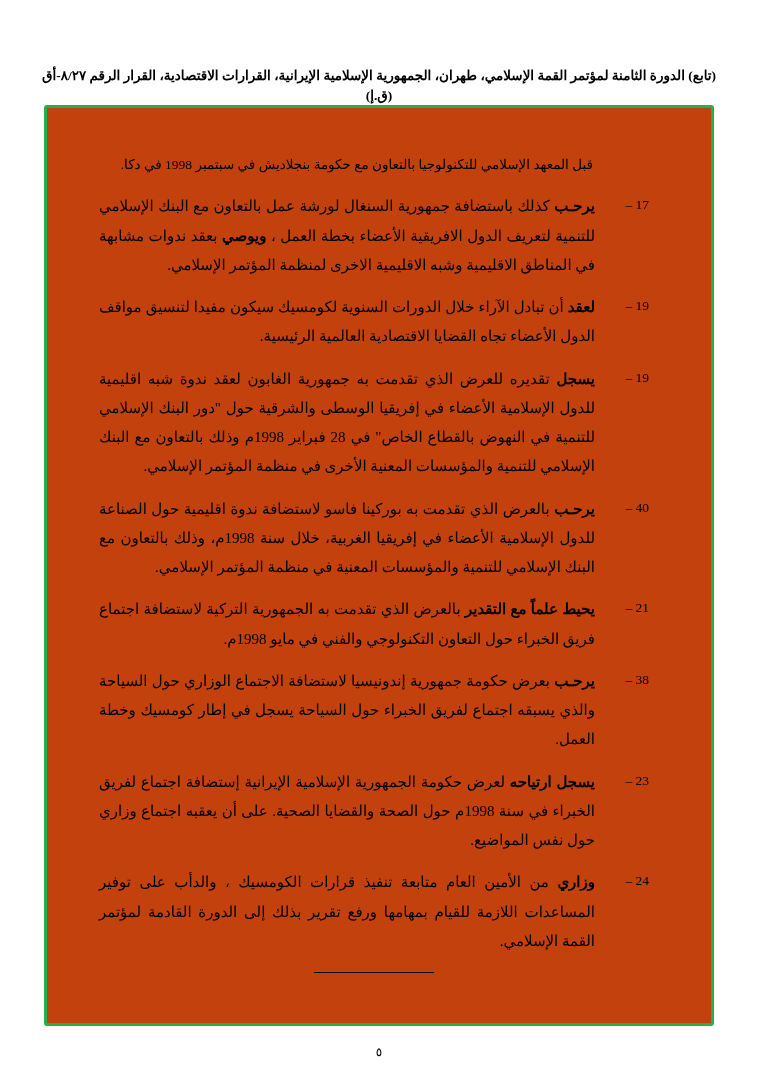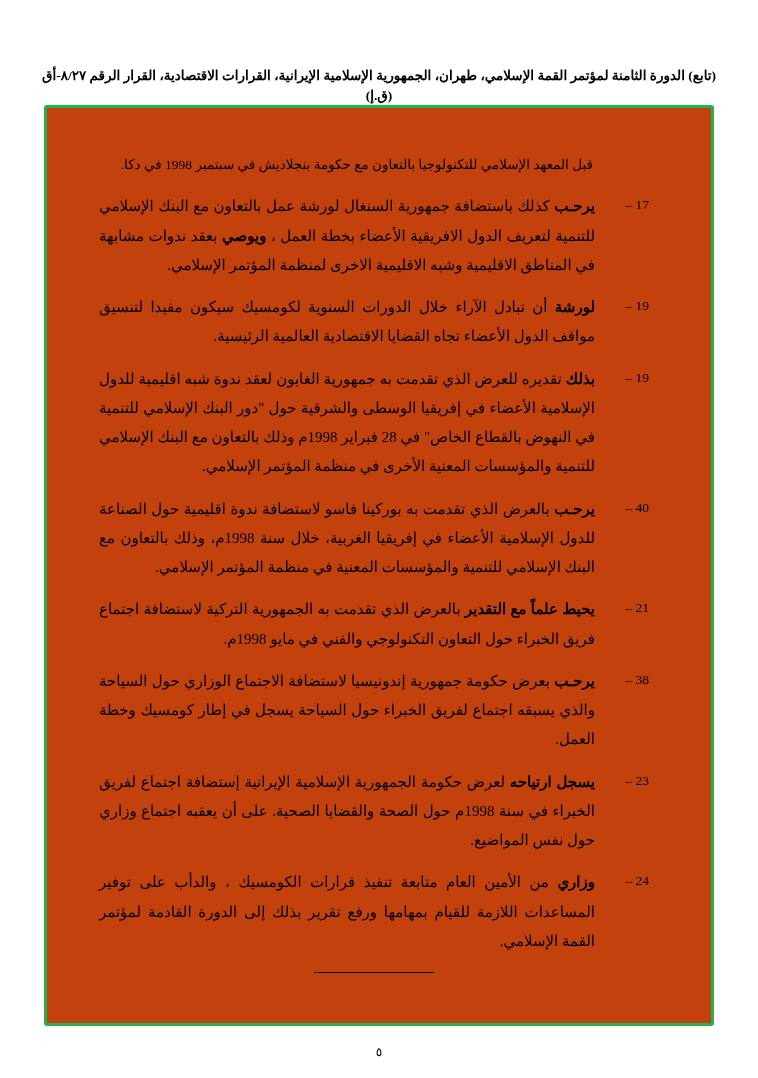--- a/index.html
+++ b/index.html
@@ -137,7 +137,7 @@
           <span>–</span>
         </div>
         <div class="item-body">
-          <span class="b">لورشة</span>
+          <span class="b">لعقد</span>
           <span>أن تبادل الآراء خلال الدورات السنوية لكومسيك سيكون مفيدا لتنسيق مواقف الدول الأعضاء تجاه القضايا الاقتصادية العالمية الرئيسية.</span>
         </div>
       </div>

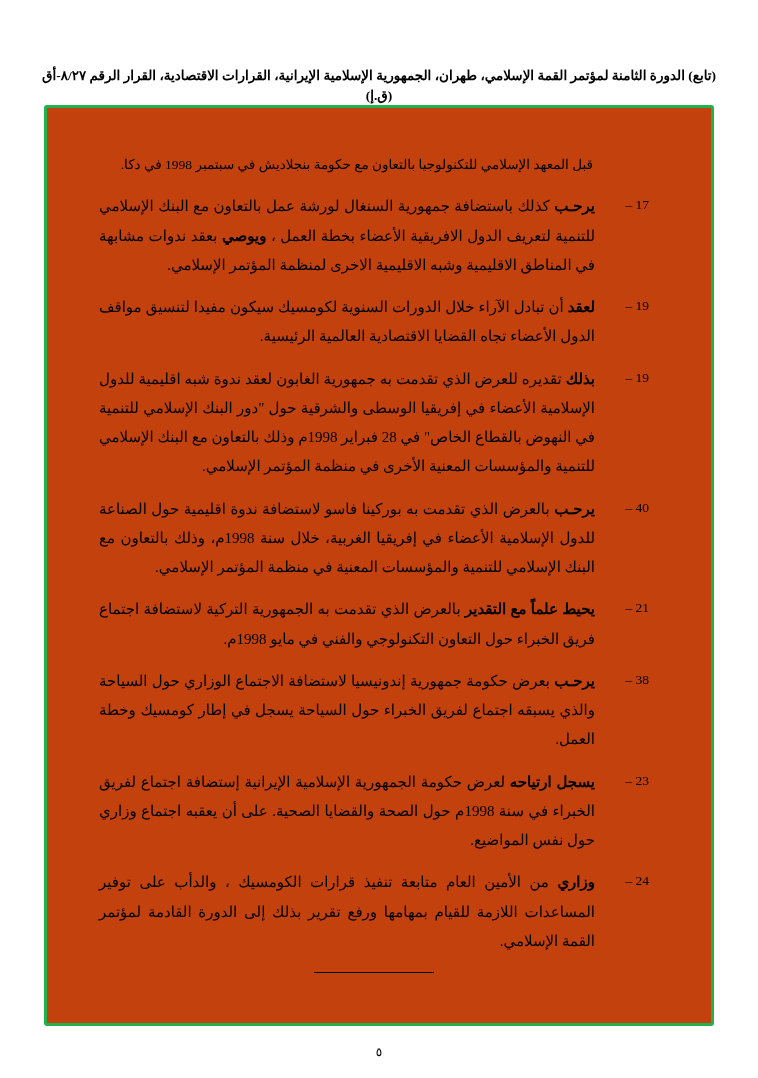--- a/index.html
+++ b/index.html
@@ -148,7 +148,7 @@
           <span>–</span>
         </div>
         <div class="item-body">
-          <span class="b">بذلك</span>
+          <span class="b">يسجل</span>
           <span>تقديره للعرض الذي تقدمت به جمهورية الغابون لعقد ندوة شبه اقليمية للدول الإسلامية الأعضاء في إفريقيا الوسطى والشرقية حول "دور البنك الإسلامي للتنمية في النهوض بالقطاع الخاص" في 28 فبراير 1998م وذلك بالتعاون مع البنك الإسلامي للتنمية والمؤسسات المعنية الأخرى في منظمة المؤتمر الإسلامي.</span>
         </div>
       </div>

